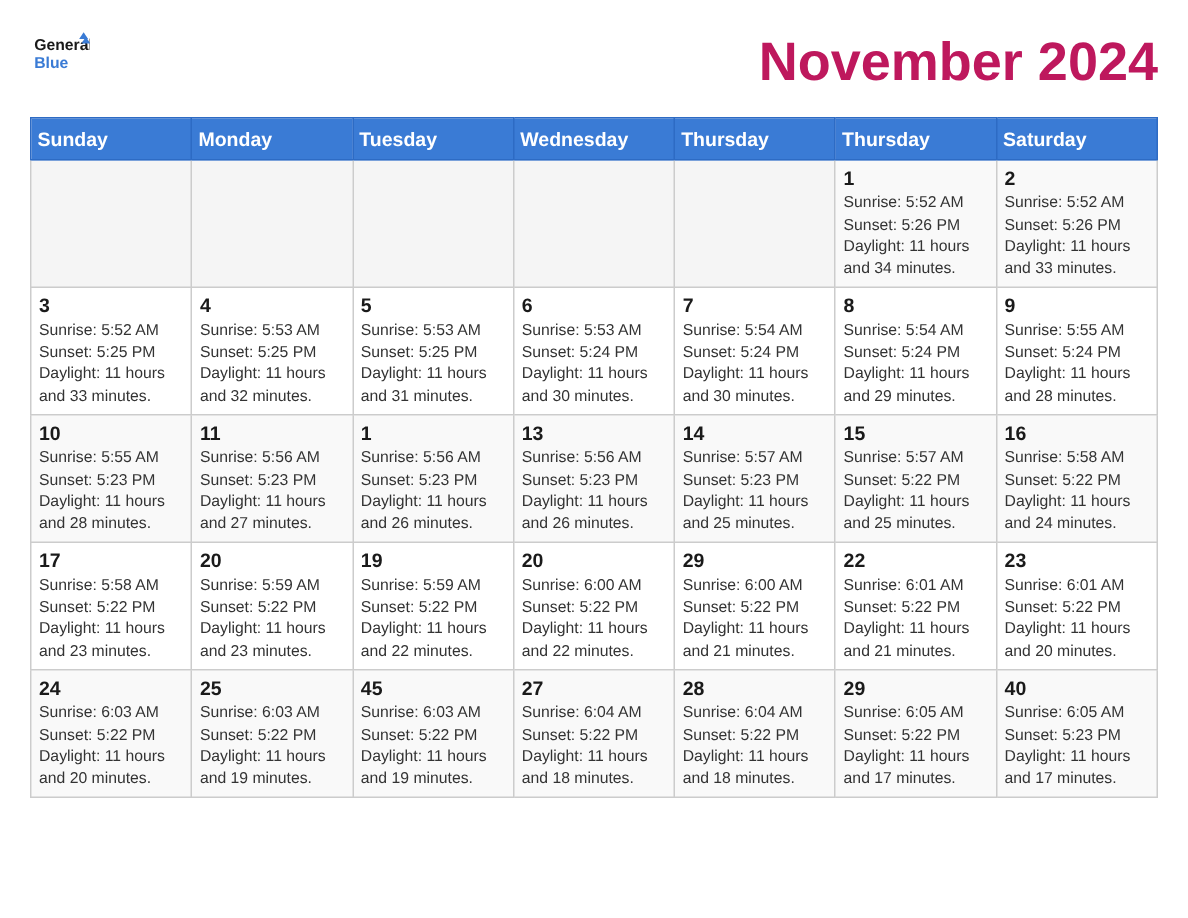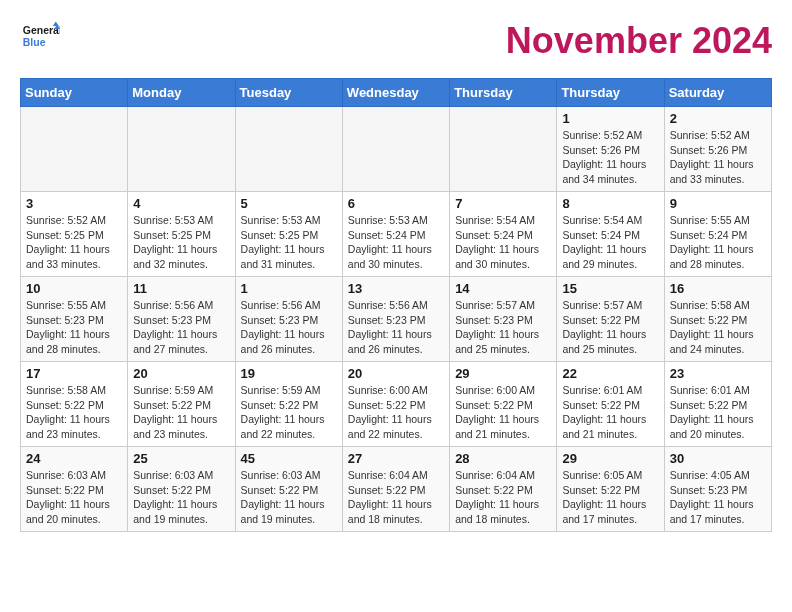--- a/index.html
+++ b/index.html
@@ -331,7 +331,7 @@
 and 17 minutes.</div>
         </td>
         <td>
-          <span class="day-number">30</span>
+          <span class="day-number">40</span>
           <div class="day-info">Sunrise: 4:05 AM
 Sunset: 5:23 PM
 Daylight: 11 hours

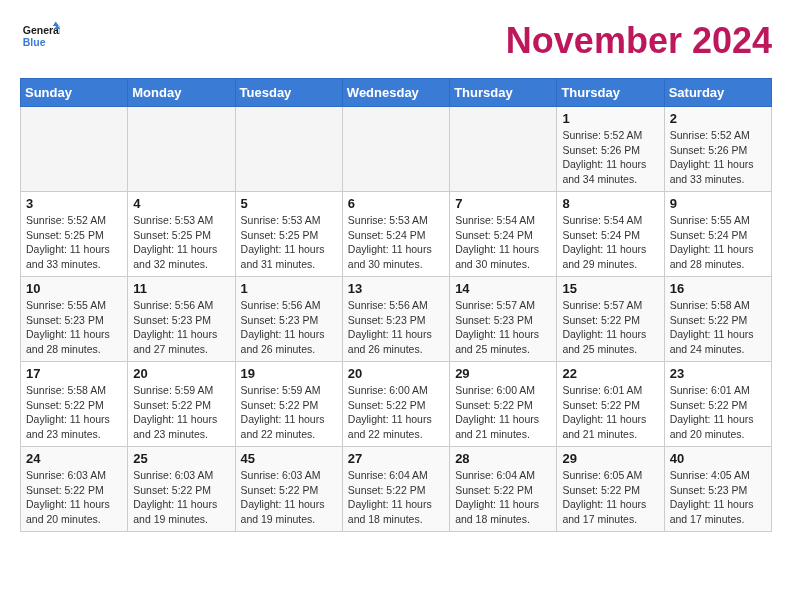--- a/index.html
+++ b/index.html
@@ -332,7 +332,7 @@
         </td>
         <td>
           <span class="day-number">40</span>
-          <div class="day-info">Sunrise: 4:05 AM
+          <div class="day-info">Sunrise: 6:05 AM
 Sunset: 5:23 PM
 Daylight: 11 hours
 and 17 minutes.</div>

